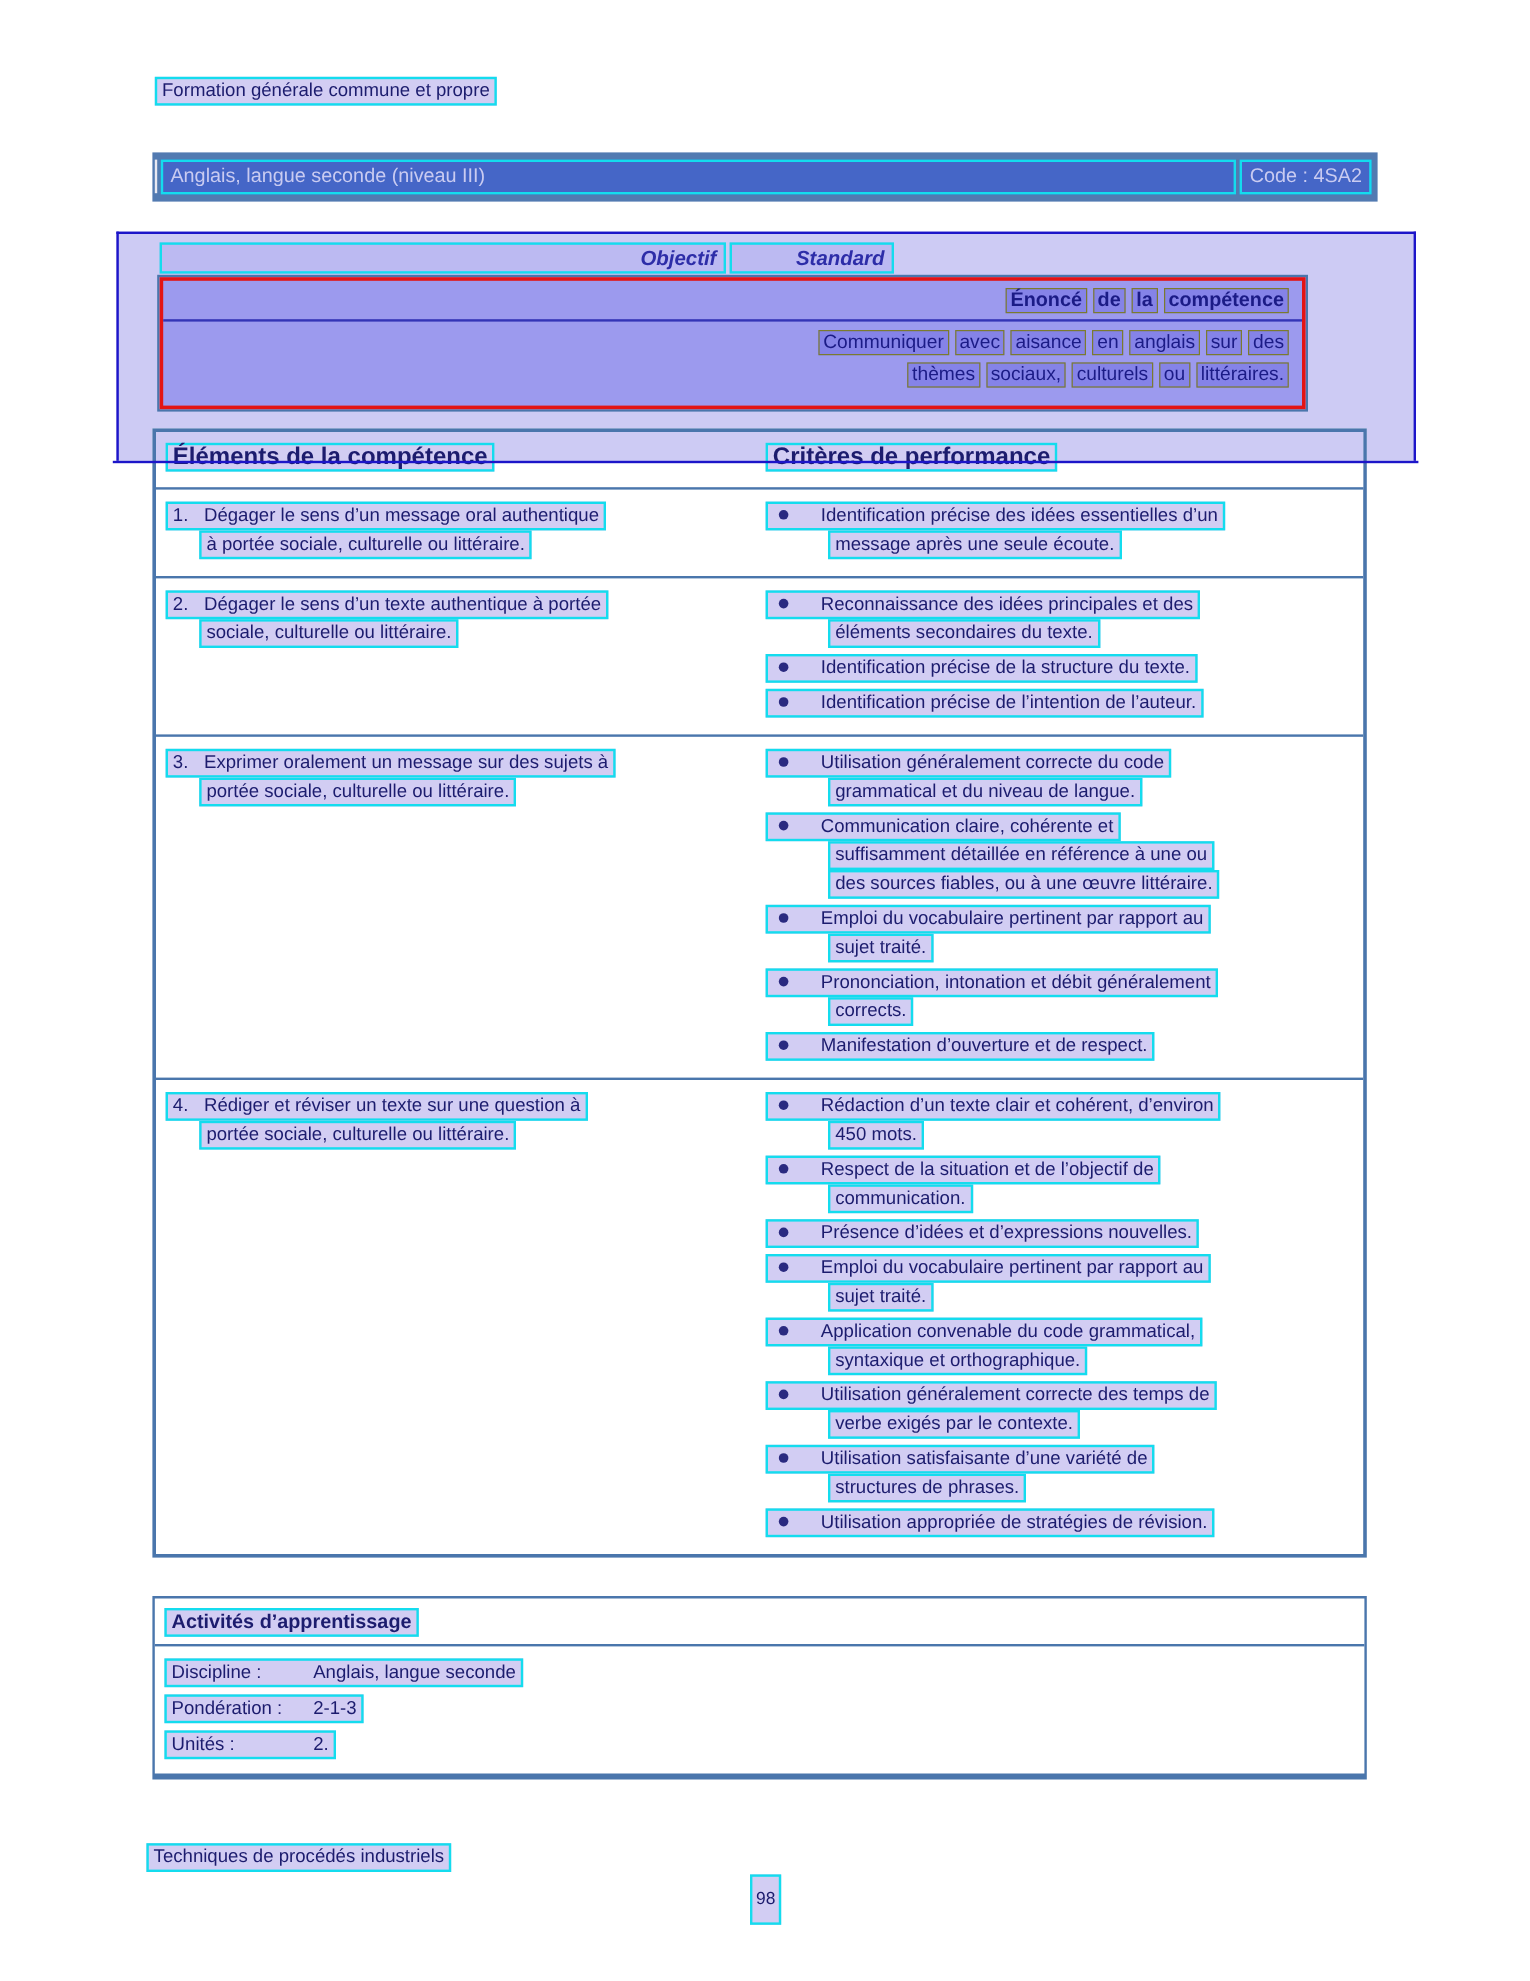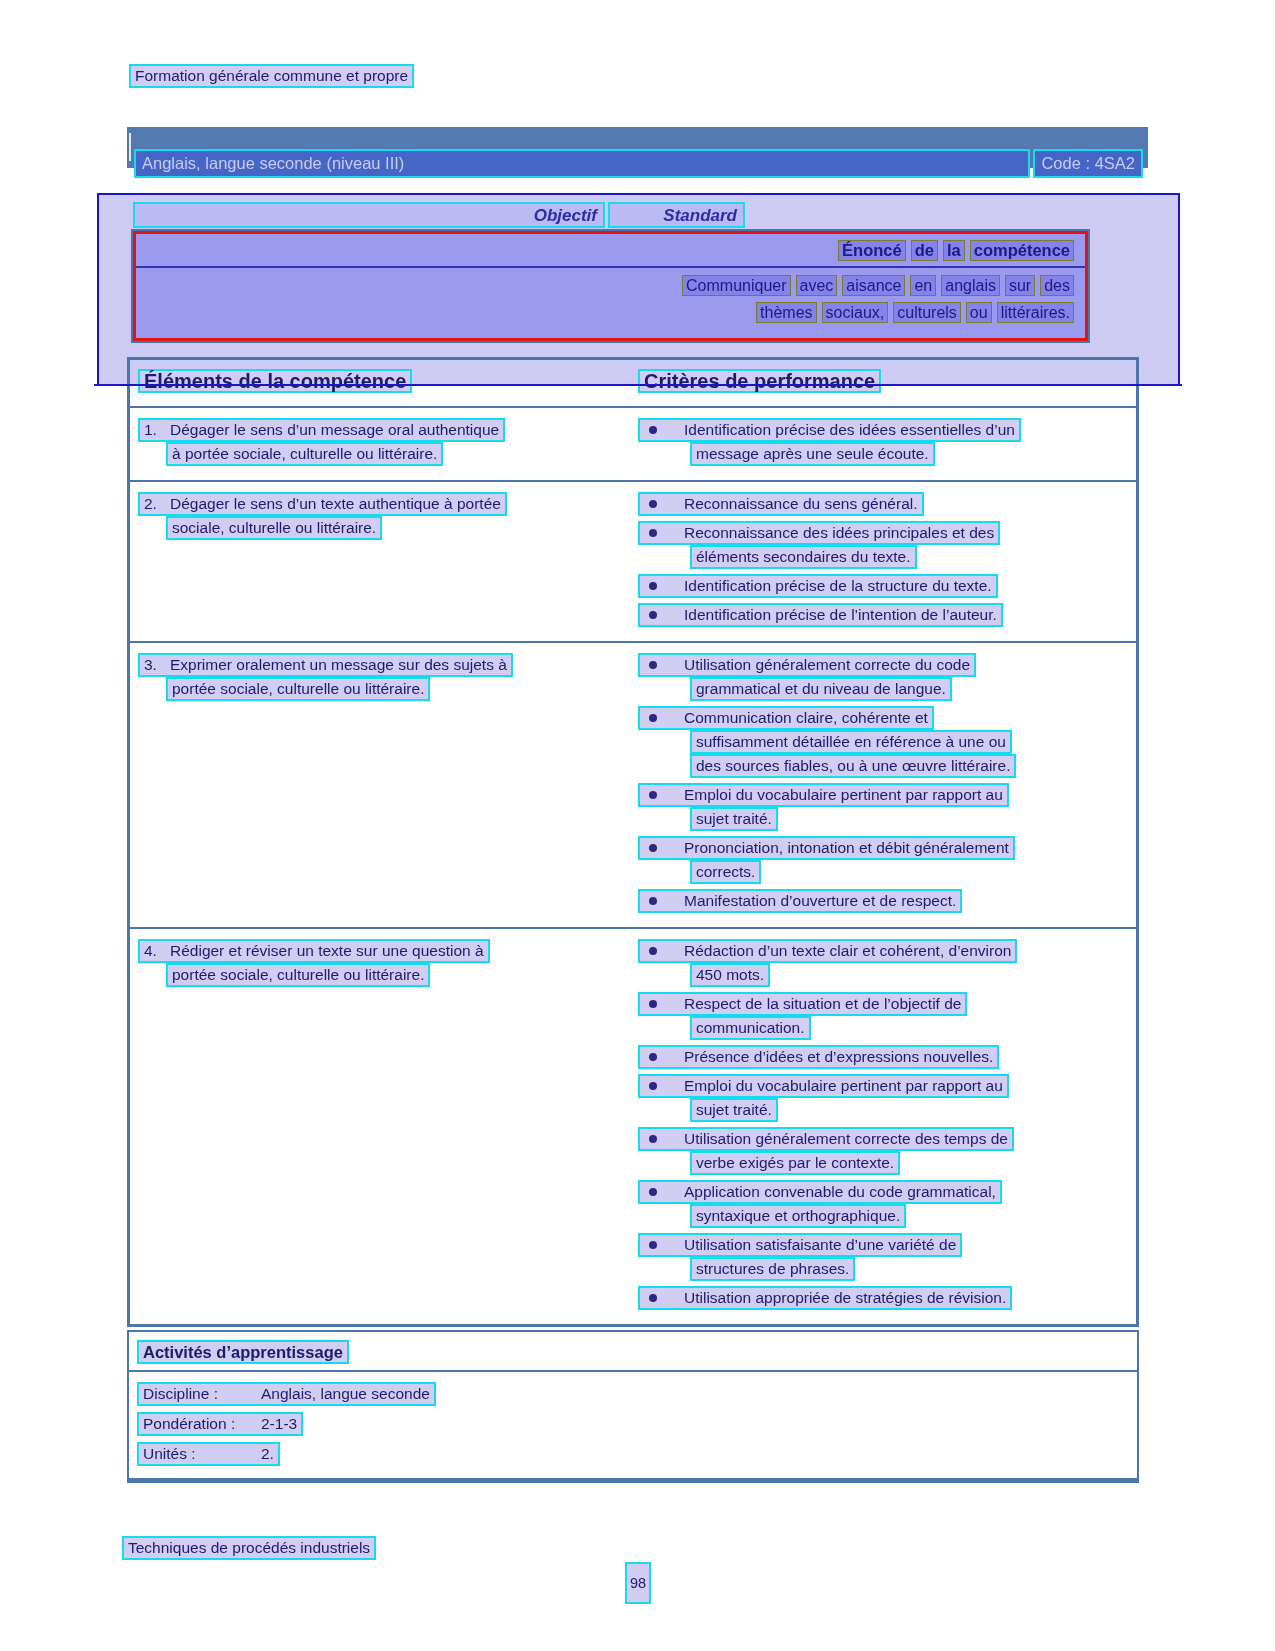--- a/index.html
+++ b/index.html
@@ -22,7 +22,7 @@
 
   
   #title-bar{position:absolute;left:127px;top:127px;width:1021px;height:41px;
-             background:var(--bar-fill);box-sizing:border-box;padding:22px 5px 6px 7px;
+             background:var(--bar-fill);box-sizing:border-box;padding:6px 5px 6px 7px;
              display:flex;gap:3px;}
   #title-bar::before{content:"";position:absolute;left:2px;top:6px;width:2px;height:28px;background:#e9e9f2;}
   .bar-box{border:2px solid var(--accent-cyan);background:var(--bar-inner);color:var(--bar-text);

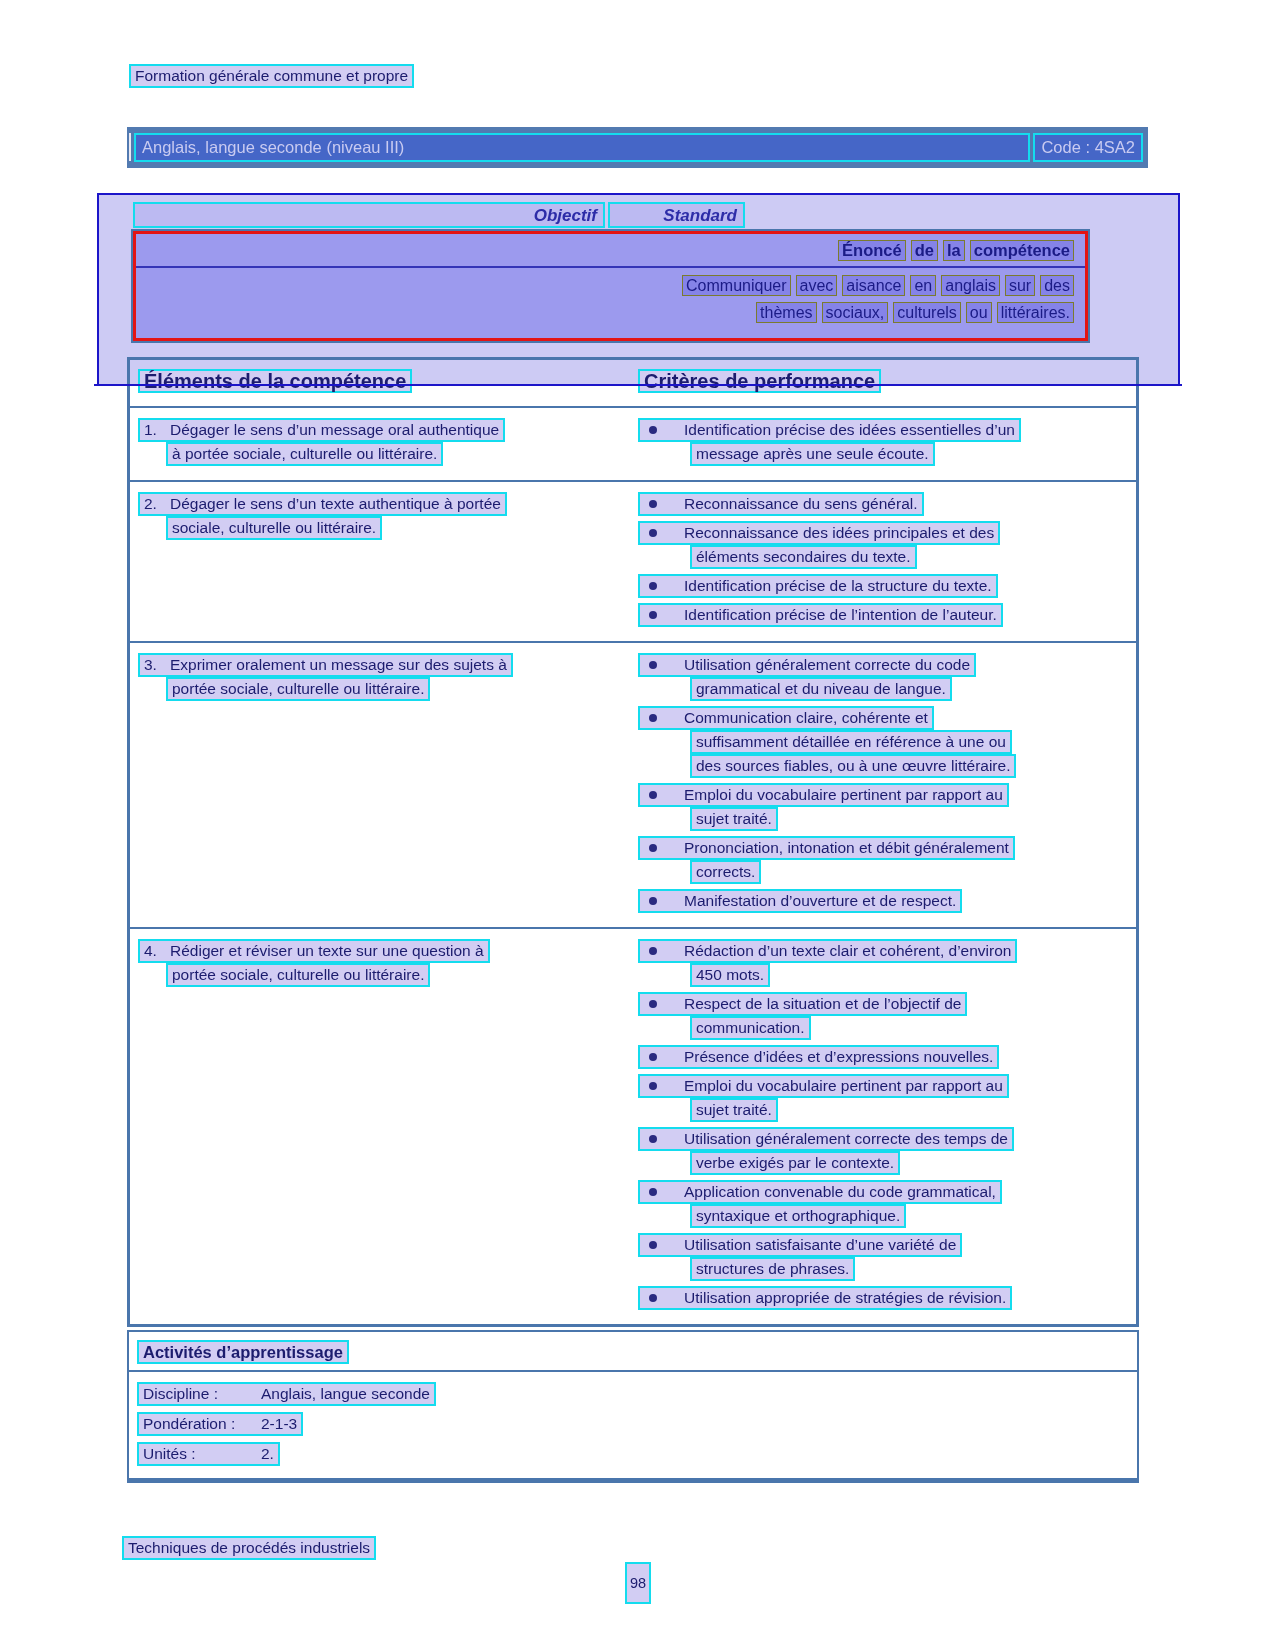--- a/index.html
+++ b/index.html
@@ -142,9 +142,6 @@
           </div>
           <div class="cr-cell">
             <div class="criterion">
-              <div class="line"><span class="hl"><span class="bullet"></span>Reconnaissance du sens général.</span></div>
-            </div>
-            <div class="criterion">
               <div class="line"><span class="hl"><span class="bullet"></span>Reconnaissance des idées principales et des</span></div>
               <div class="line cont-cr"><span class="hl">éléments secondaires du texte.</span></div>
             </div>

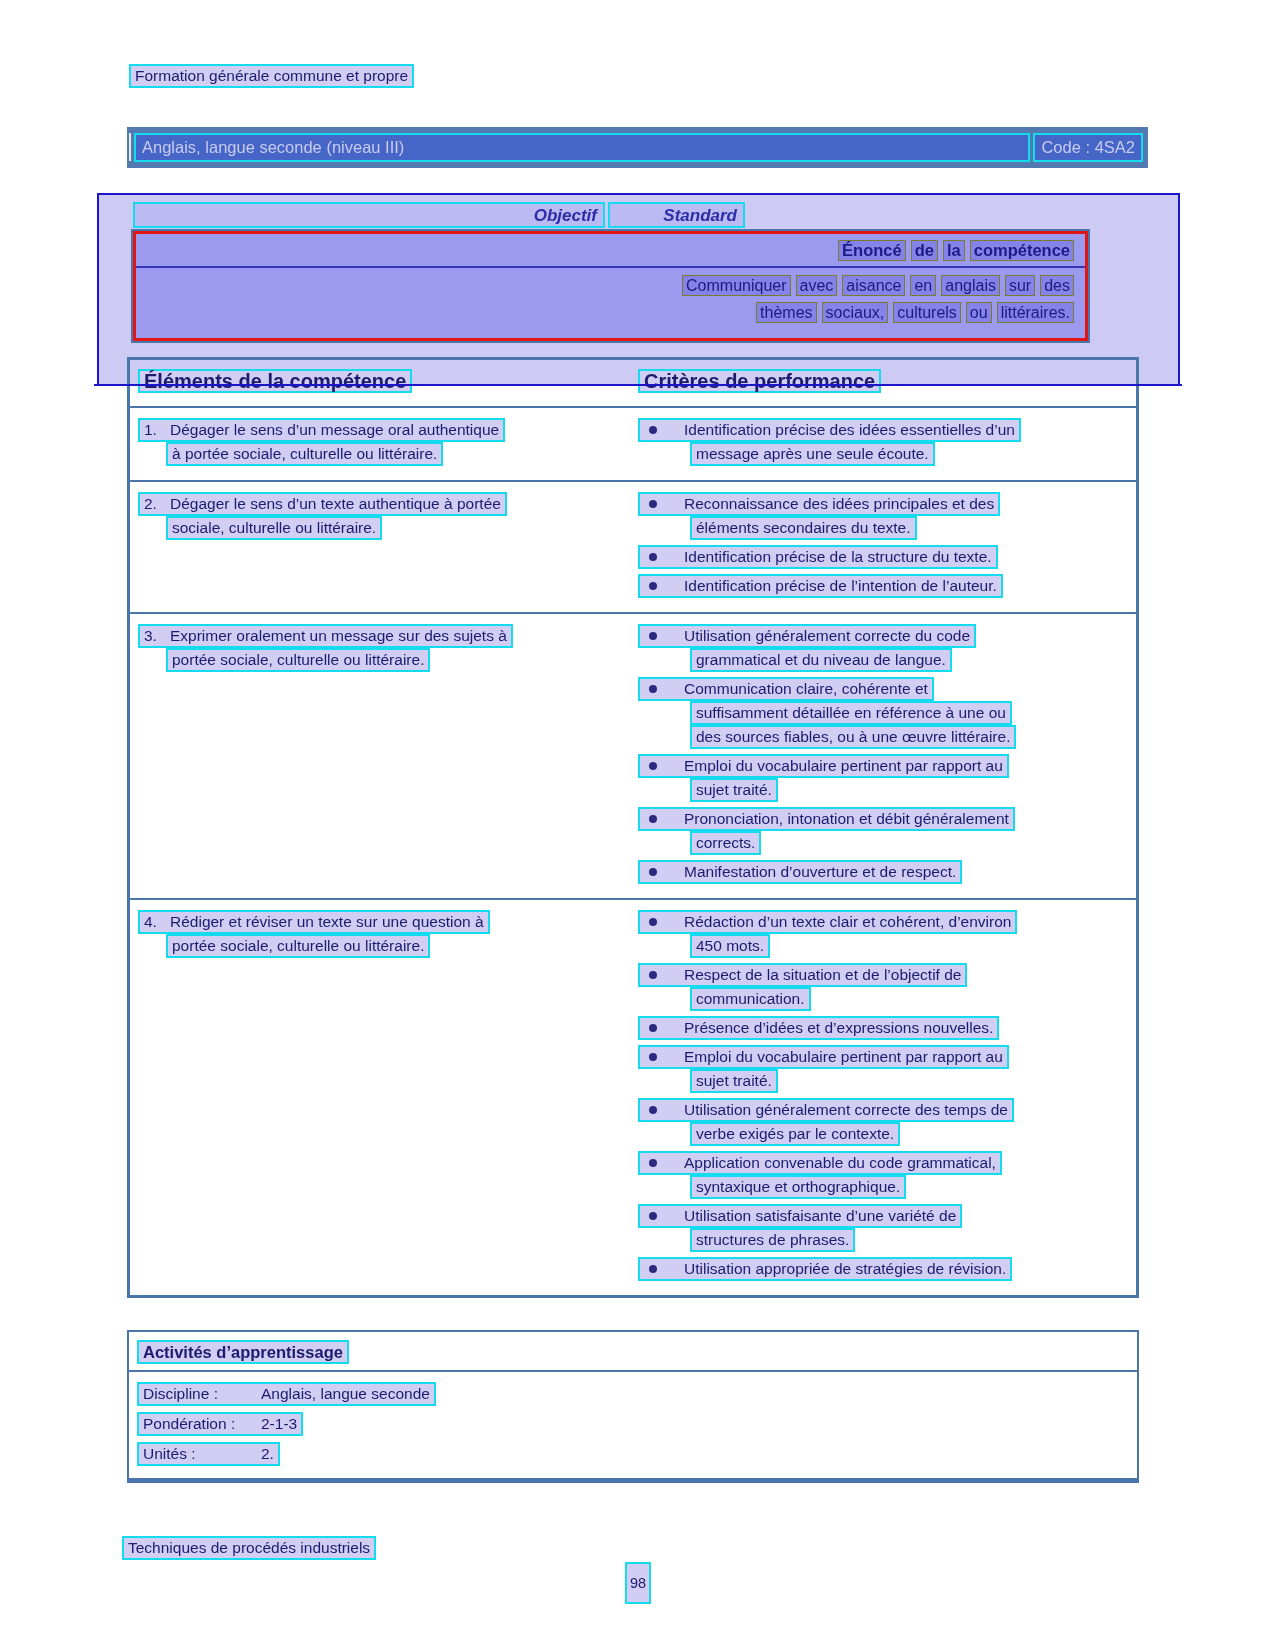--- a/index.html
+++ b/index.html
@@ -203,12 +203,12 @@
               <div class="line cont-cr"><span class="hl">sujet traité.</span></div>
             </div>
             <div class="criterion">
+              <div class="line"><span class="hl"><span class="bullet"></span>Application convenable du code grammatical,</span></div>
+              <div class="line cont-cr"><span class="hl">syntaxique et orthographique.</span></div>
+            </div>
+            <div class="criterion">
               <div class="line"><span class="hl"><span class="bullet"></span>Utilisation généralement correcte des temps de</span></div>
               <div class="line cont-cr"><span class="hl">verbe exigés par le contexte.</span></div>
-            </div>
-            <div class="criterion">
-              <div class="line"><span class="hl"><span class="bullet"></span>Application convenable du code grammatical,</span></div>
-              <div class="line cont-cr"><span class="hl">syntaxique et orthographique.</span></div>
             </div>
             <div class="criterion">
               <div class="line"><span class="hl"><span class="bullet"></span>Utilisation satisfaisante d’une variété de</span></div>

